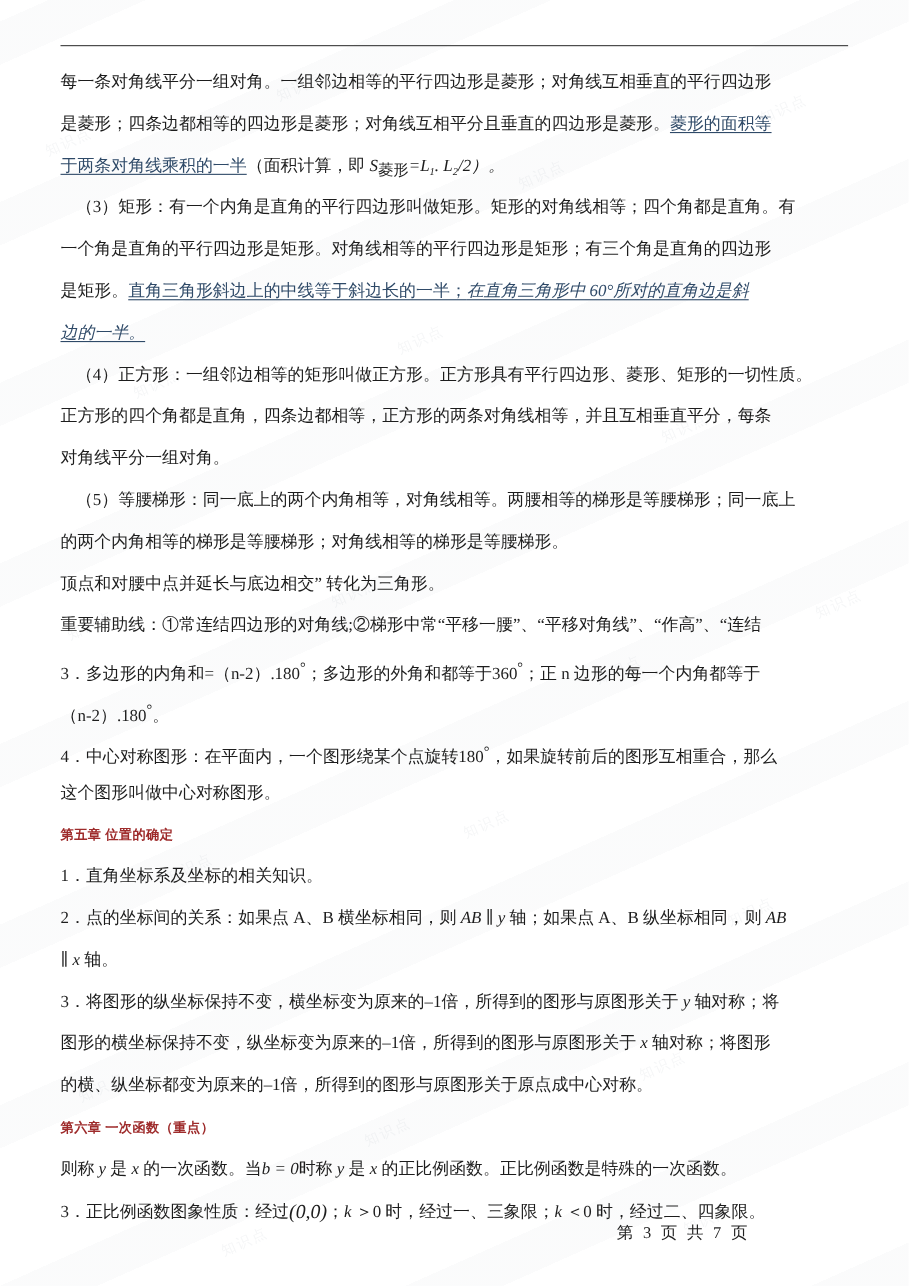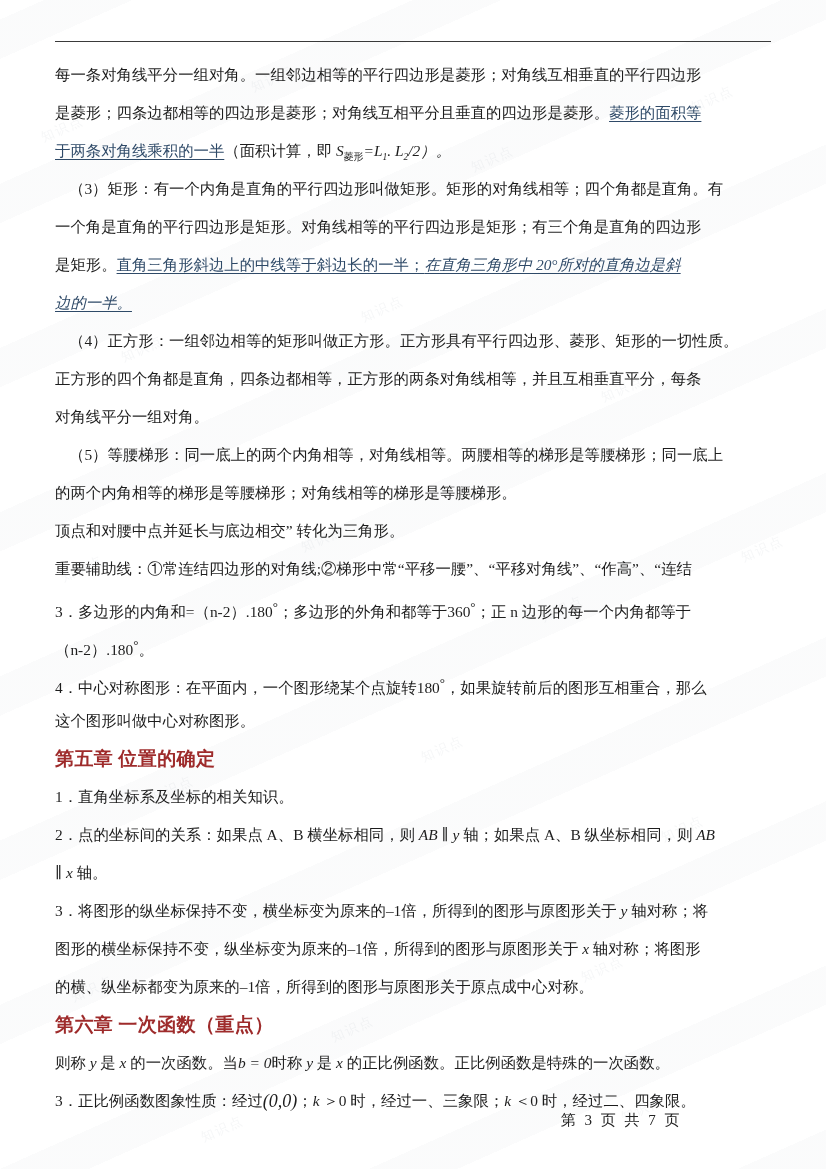--- a/index.html
+++ b/index.html
@@ -108,7 +108,7 @@
     font-style: italic;
   }
   .sub-cjk {
-    font-size: 10px;
+    font-size: 14px;
     vertical-align: sub;
     letter-spacing: 0;
   }

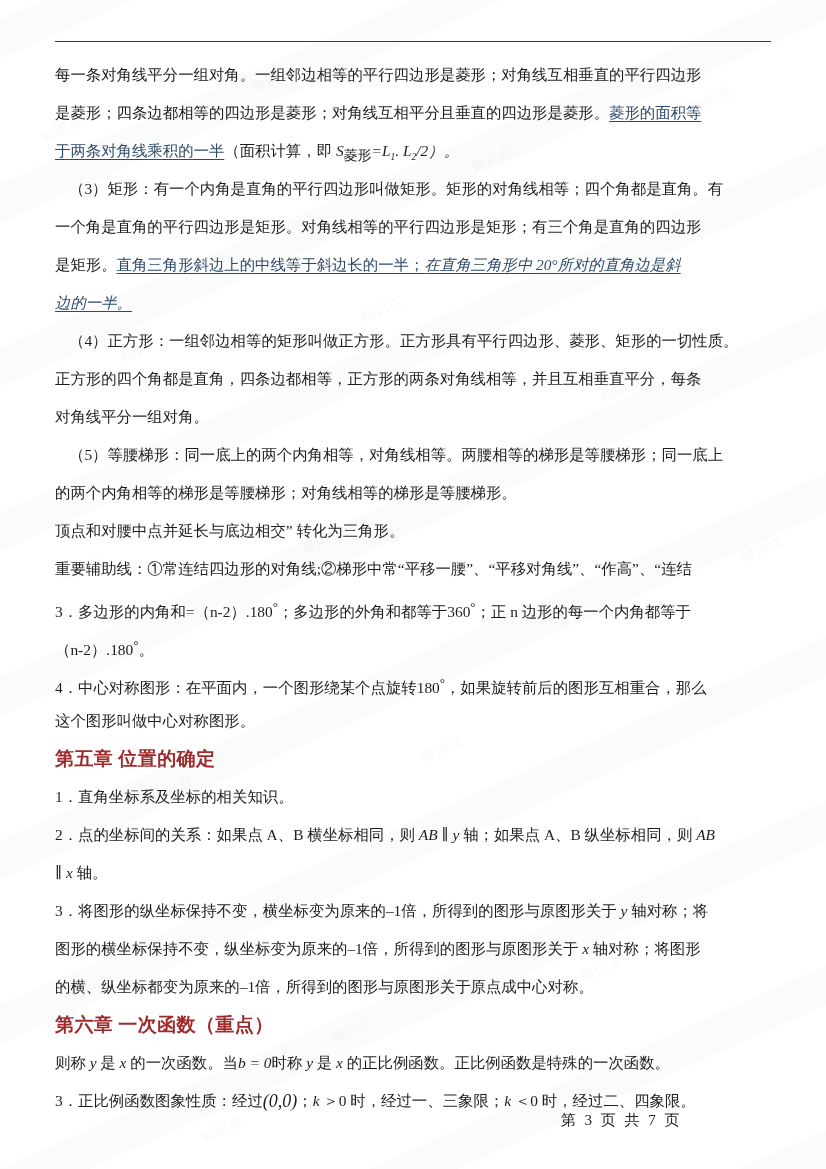--- a/index.html
+++ b/index.html
@@ -170,7 +170,7 @@
     <div>
       <div class="line pl14">（3）矩形：有一个内角是直角的平行四边形叫做矩形。矩形的对角线相等；四个角都是直角。有</div>
       <div class="line pl0">一个角是直角的平行四边形是矩形。对角线相等的平行四边形是矩形；有三个角是直角的四边形</div>
-      <div class="line pl0"><span>是矩形。</span><span class="u-blue">直角三角形斜边上的中线等于斜边长的一半；</span><span class="u-blue-italic">在直角三角形中 20°所对的直角边是斜</span></div>
+      <div class="line pl0"><span>是矩形。</span><span class="u-blue">直角三角形斜边上的中线等于斜边长的一半；</span><span class="u-blue-italic">在直角三角形中 60°所对的直角边是斜</span></div>
       <div class="line pl0"><span class="u-blue-italic">边的一半。</span></div>
     </div>
 

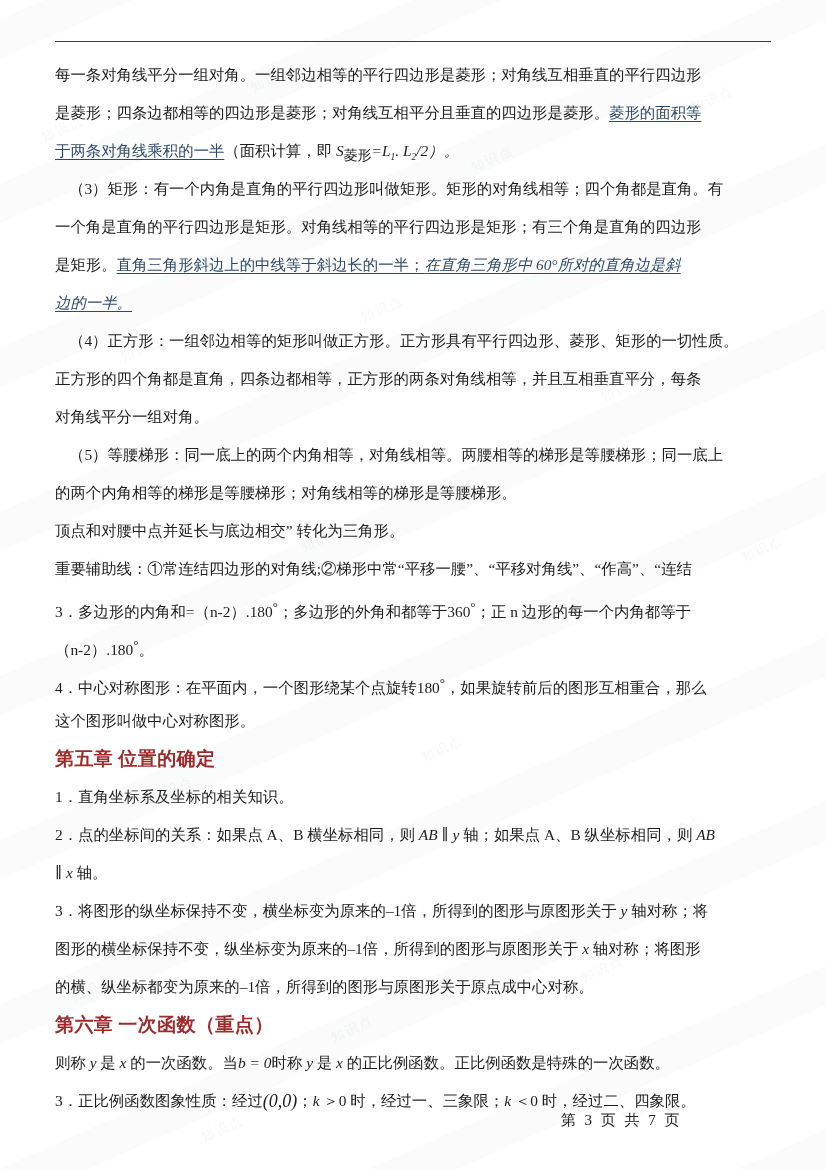--- a/index.html
+++ b/index.html
@@ -94,7 +94,7 @@
   .chapter-heading {
     color: #9e2b2b;
     font-weight: bold;
-    font-size: 19px;
+    font-size: 12px;
     line-height: 38px;
     height: 38px;
     letter-spacing: 0.4px;

